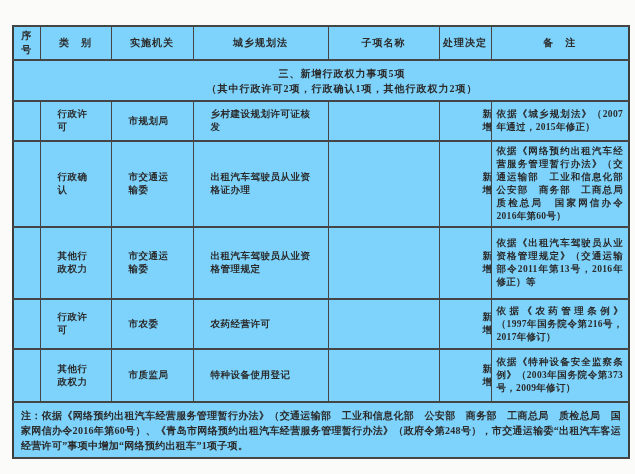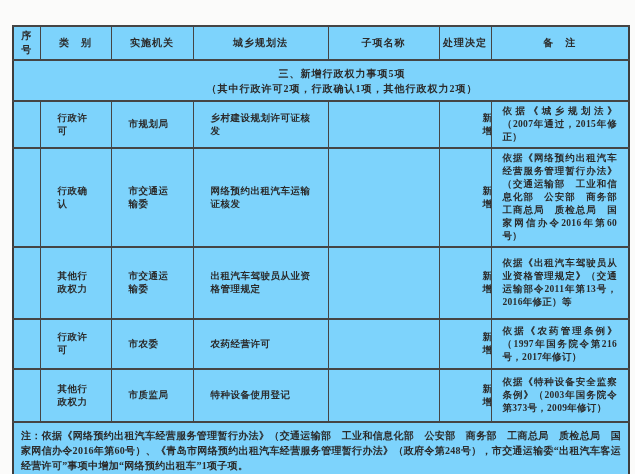--- a/index.html
+++ b/index.html
@@ -82,7 +82,7 @@
     vertical-align: middle;
     font-size: 9.5px;
     line-height: 13px;
-    padding: 3px 11px;
+    padding: 3px 5px;
     letter-spacing: 0.3px;
   }
   td.note-cell {

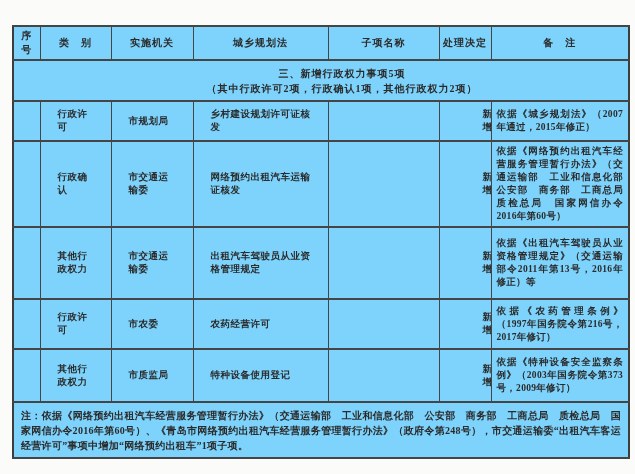--- a/index.html
+++ b/index.html
@@ -141,7 +141,7 @@
     <td class="c-no">2</td>
     <td class="c-cat">行政确认</td>
     <td class="c-agency">市交通运输委</td>
-    <td class="c-item">网络预约出租汽车运输证核发</td>
+    <td class="c-item">出租汽车驾驶员从业资格证办理</td>
     <td class="c-sub"></td>
     <td class="c-dec">新增</td>
     <td class="c-remark">依据《网络预约出租汽车经营服务管理暂行办法》（交通运输部　工业和信息化部　公安部　商务部　工商总局　质检总局　国家网信办令2016年第60号）</td>

